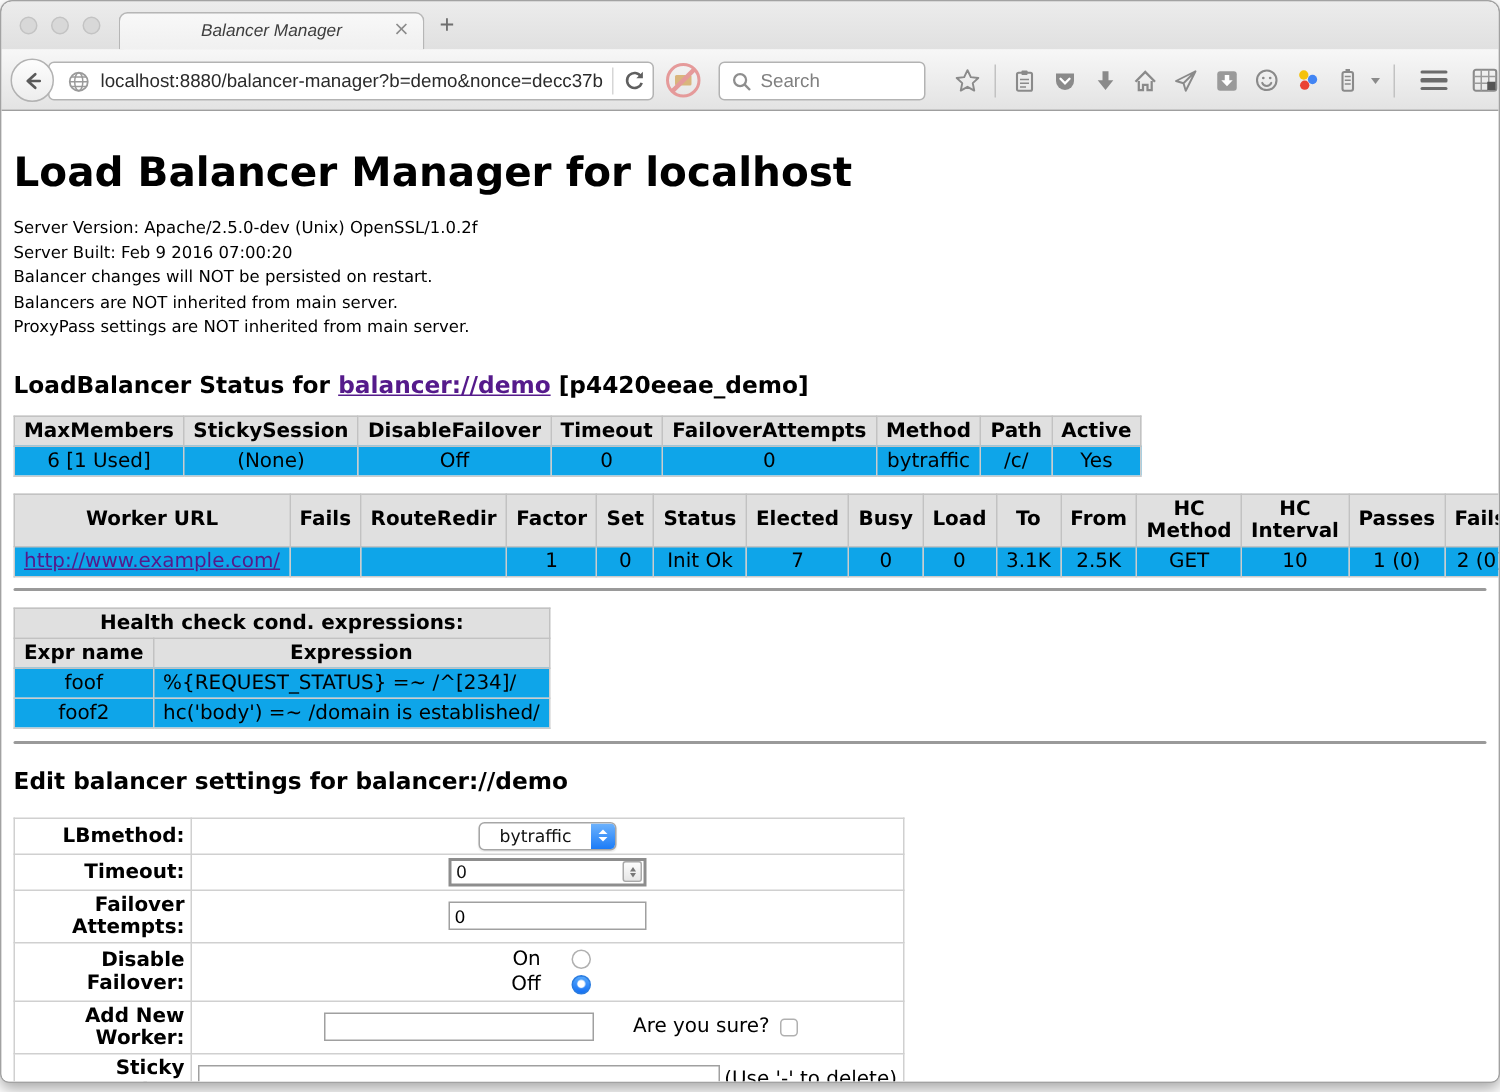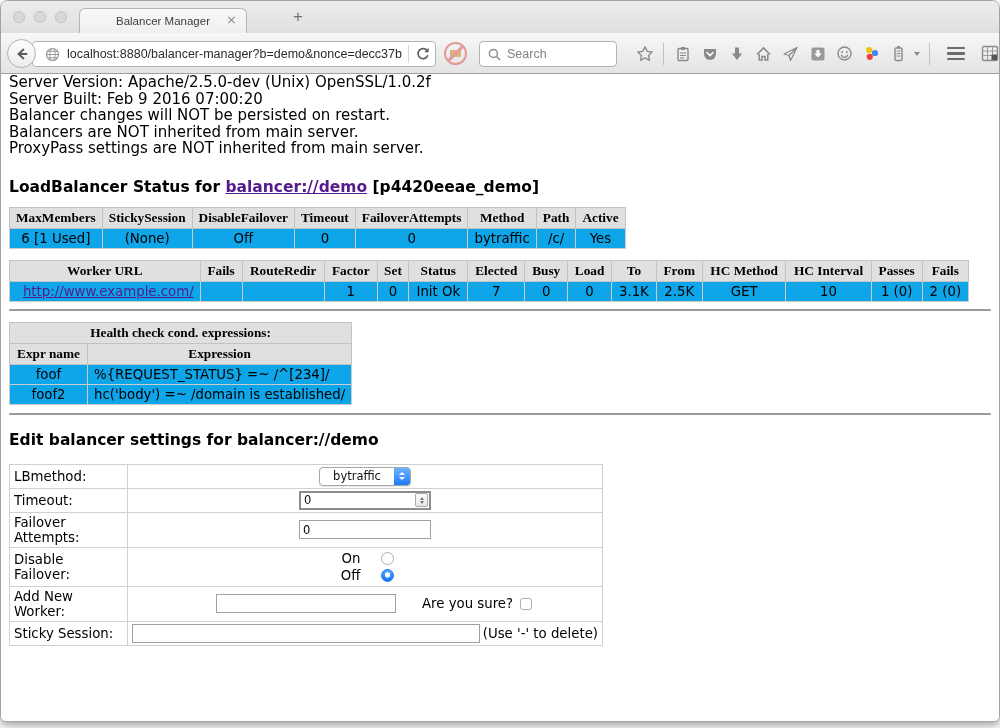--- a/index.html
+++ b/index.html
@@ -12,9 +12,9 @@
   .tabbar { position:relative; height:32px; background:linear-gradient(#ececec,#e0e0e0); }
   .traffic { position:absolute; left:12px; top:10px; display:flex; gap:9px; }
   .light { width:12px; height:12px; border-radius:50%; background:#d8d8d8; border:1px solid #c3c3c3; }
-  .tab { position:absolute; left:78px; top:7px; width:168px; height:25px;
+  .tab { position:absolute; left:78px; top:7px; width:204px; height:25px;
          background:linear-gradient(#f8f8f8,#f0f0f0); border:1px solid #b6b6b6; border-bottom:none;
-         border-radius:6px 6px 0 0; display:flex; align-items:center; justify-content:center; }
+         border-radius:6px 6px 0 0; display:flex; align-items:center; justify-content:center;font-style:italic; }
   .tab-title { font-family:"Liberation Sans",sans-serif; font-size:11.5px; color:#3f3f3f; }
   .tab-close { position:absolute; right:9px; top:3px; font-size:13px; color:#8b8b8b; cursor:default; }
   .newtab { position:absolute; left:292px; top:6px; font-size:17px; color:#6f6f6f;

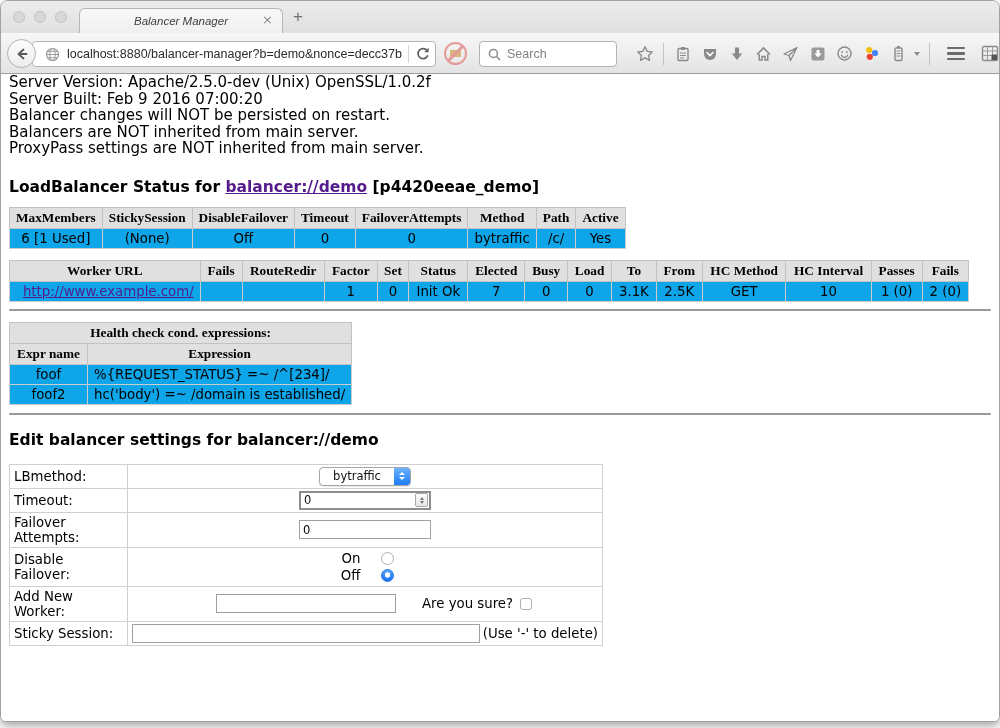--- a/index.html
+++ b/index.html
@@ -244,6 +244,7 @@
   </div>
 
   <div class="content">
+    <h1 class="page-title">Load Balancer Manager for localhost</h1>
 
     <div class="server-info">
       <div>Server Version: Apache/2.5.0-dev (Unix) OpenSSL/1.0.2f</div>

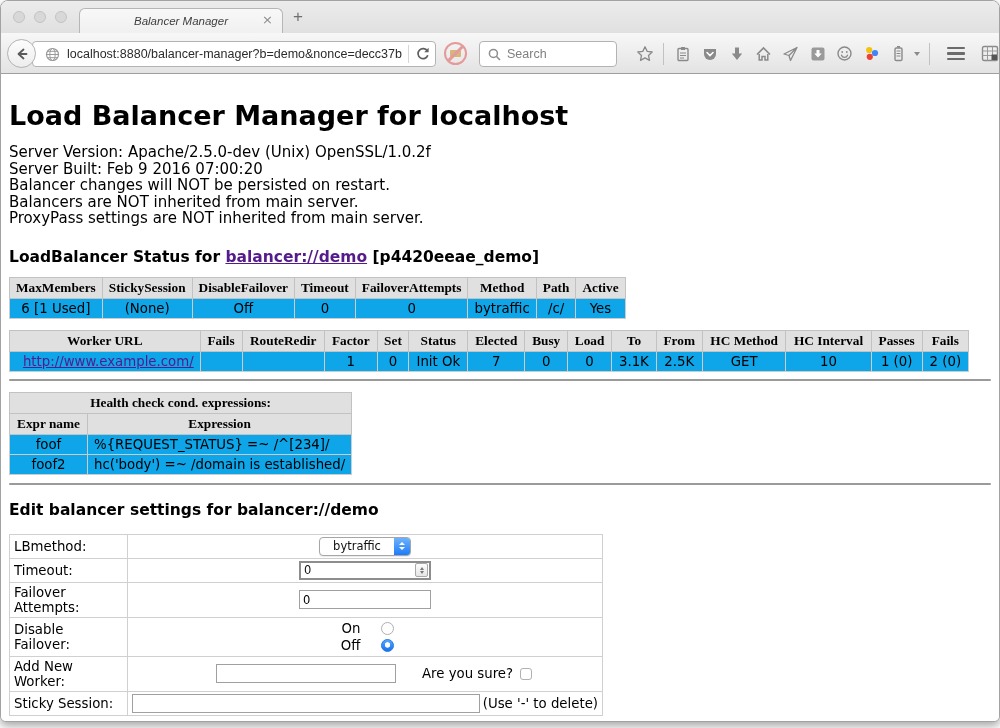--- a/index.html
+++ b/index.html
@@ -49,7 +49,7 @@
   
   .content { height:647px; background:#fff; padding:0 8px; overflow:hidden; color:#000; }
   h1.page-title { font-size:27px; font-weight:bold; margin:26px 0 13px 0; letter-spacing:0; }
-  .server-info div { font-size:15px; line-height:16.6px; }
+  .server-info div { font-size:11px; line-height:16.6px; }
   h3.sec-heading { font-size:15.5px; font-weight:bold; margin-top:21px; }
   h3.sec-heading a { color:#551a8b; text-decoration:underline; font-weight:bold; }
 

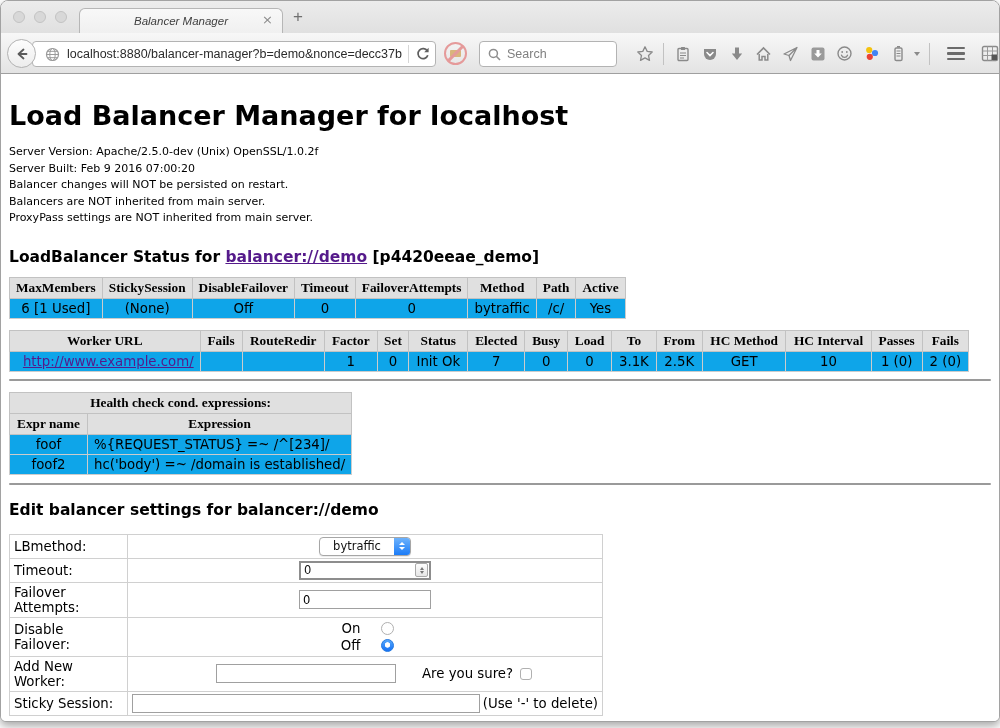--- a/index.html
+++ b/index.html
@@ -55,7 +55,7 @@
 
   table.data { border-collapse:collapse; font-size:13.3px; margin-top:11px; }
   table.data th { background:#e0e0e0; font-weight:bold; padding:2px 6px; text-align:center;
-                  border:1px solid #c2c2c2;font-family:Liberation Serif, serif; }
+                  border:1px solid #c2c2c2; }
   table.data td { padding:2px 6px; text-align:center; border:1px solid #cccccc; background:#0ea5e9; }
   table.data { border:1px solid #9a9a9a; }
   table.data a { color:#551a8b; text-decoration:underline; }

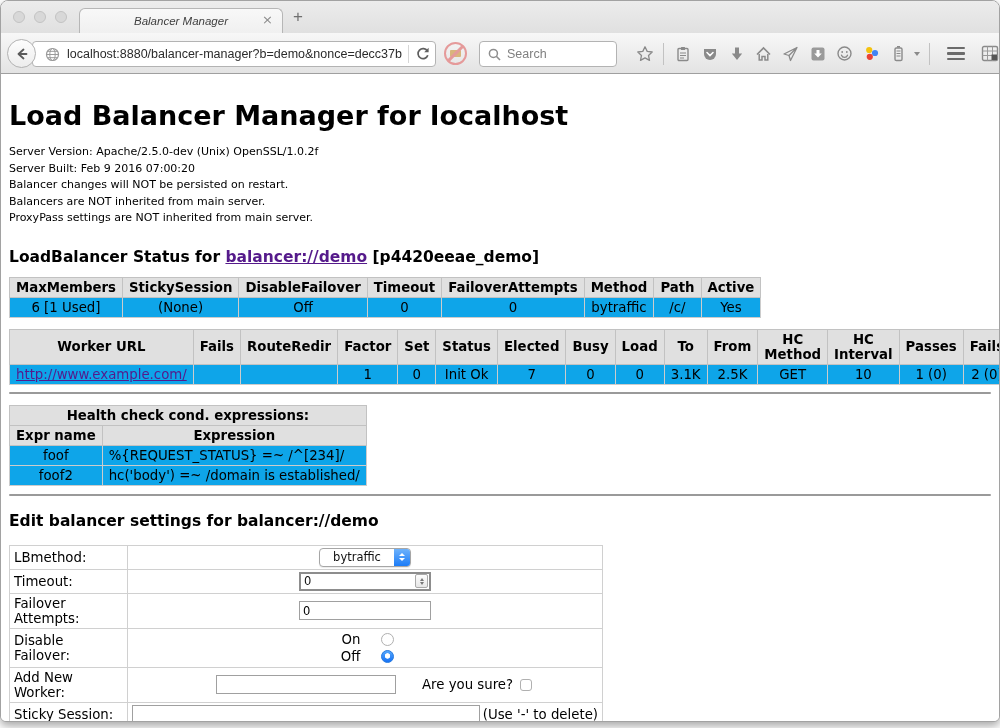--- a/index.html
+++ b/index.html
@@ -73,7 +73,7 @@
   
   .form-tbl { border-collapse:collapse; width:594px; margin-top:15px; border:1px solid #9a9a9a; font-size:13.3px; }
   .form-tbl td { border:1px solid #d0d0d0; padding:2px 4px; }
-  .form-tbl td.lbl { width:118px; text-align:left; }
+  .form-tbl td.lbl { width:118px; text-align:right;font-weight:bold; }
   .form-tbl td.ctl { text-align:center; }
 
   .mac-select { display:inline-flex; height:19px; border:1px solid #a6a6a6; border-radius:4px;

